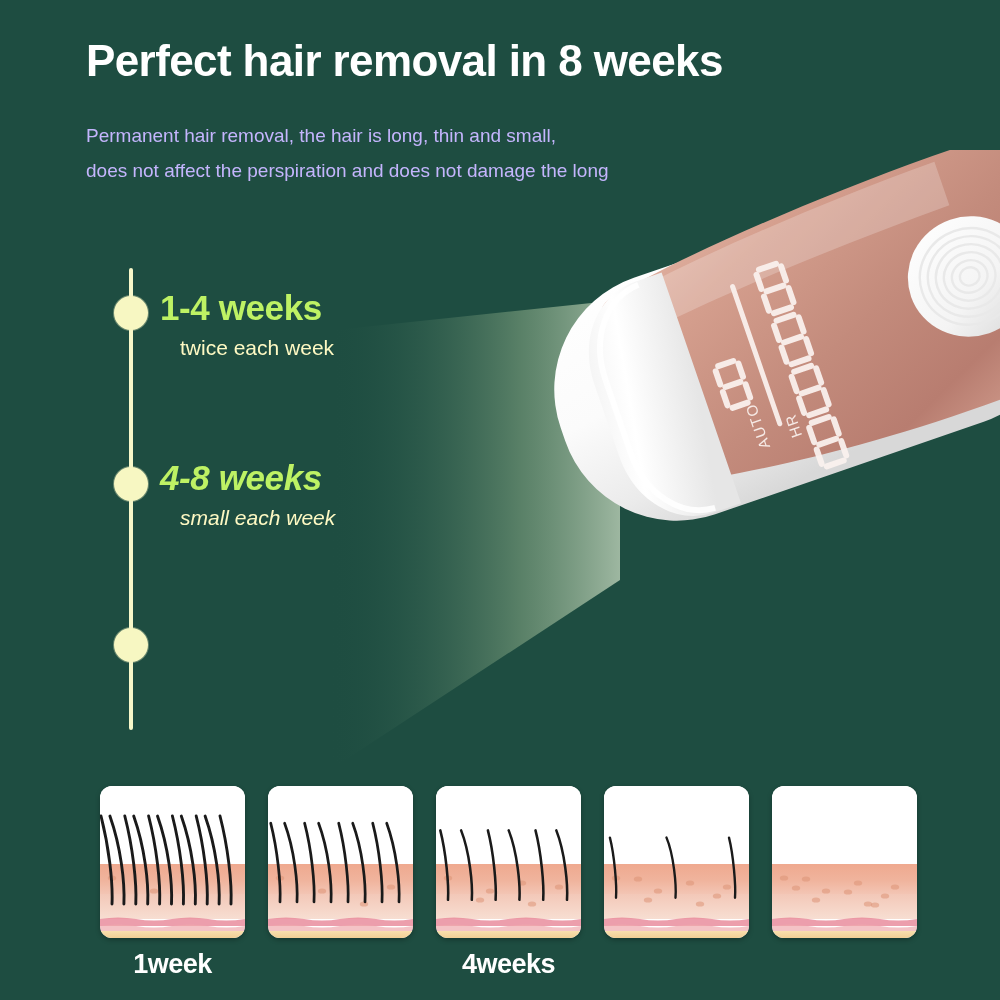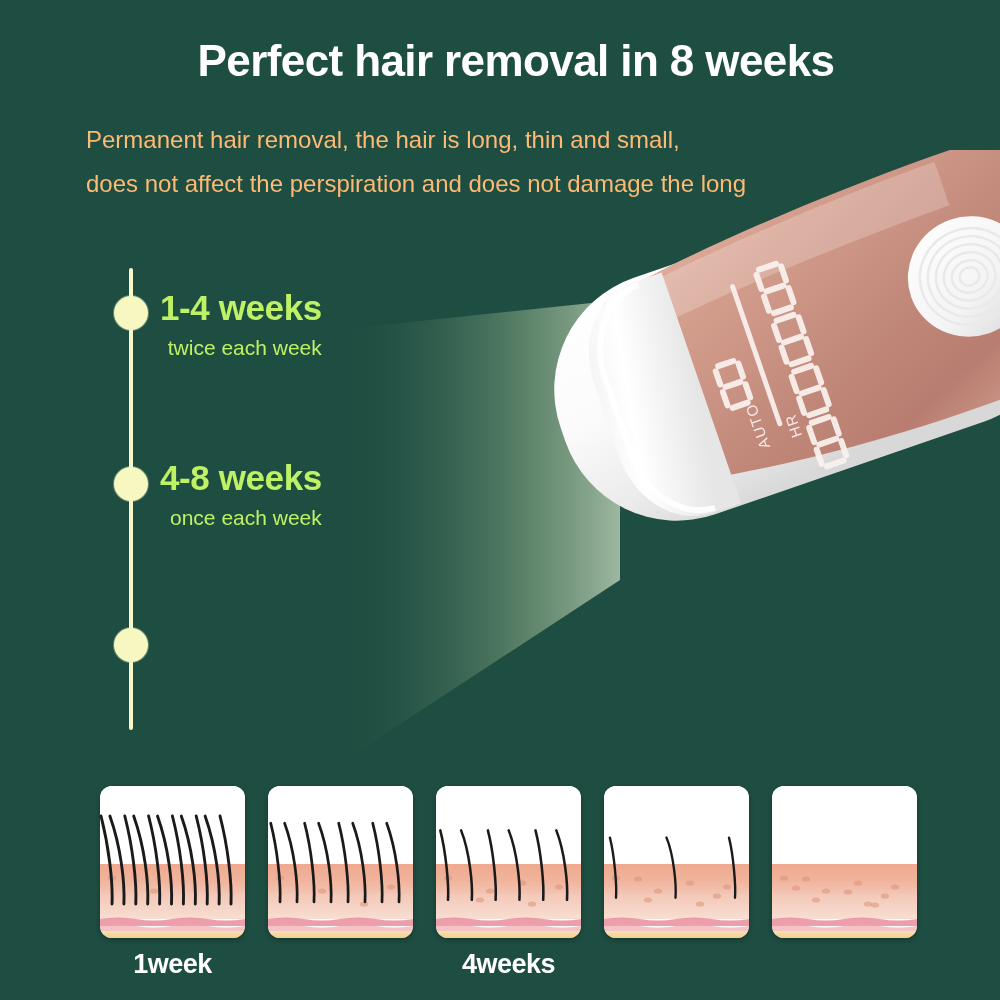--- a/index.html
+++ b/index.html
@@ -29,7 +29,6 @@
     letter-spacing: -0.6px;
     line-height: 1.05;
     white-space: nowrap;
-    text-align: center;
   }
   #subline {
     position: absolute;

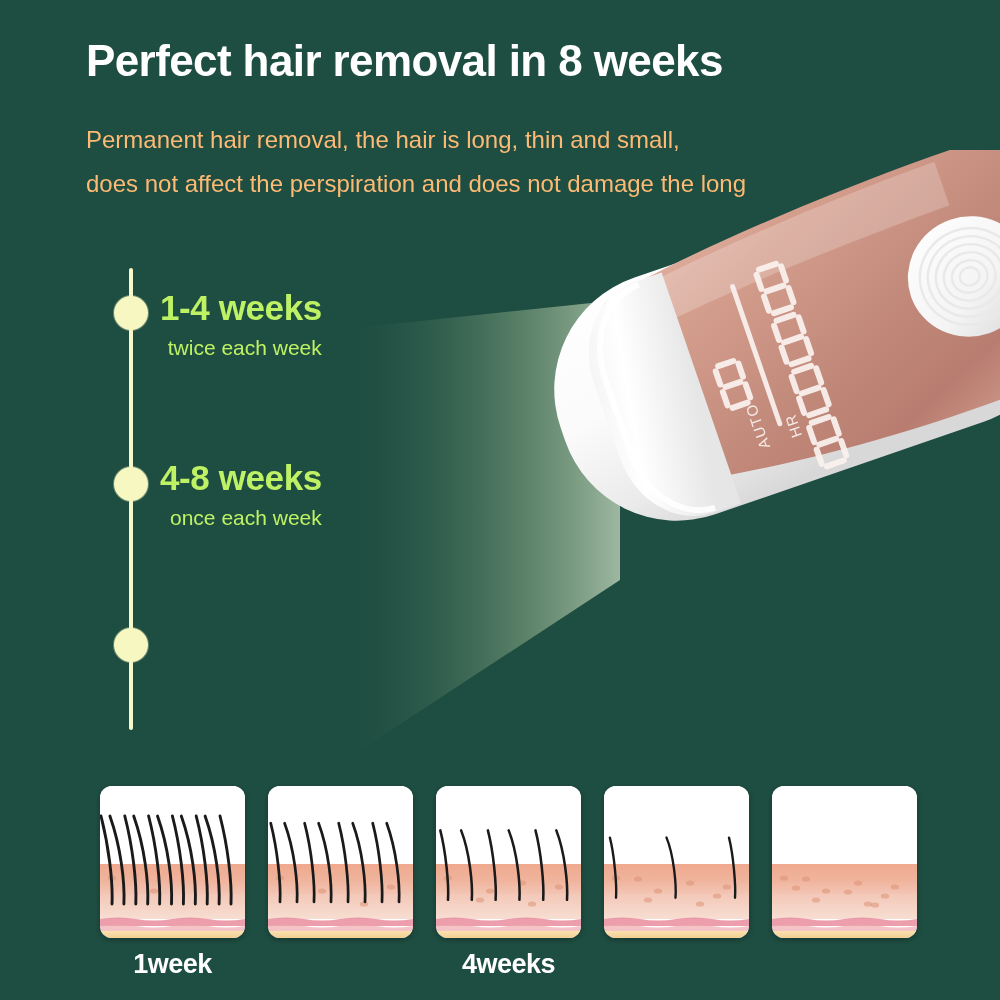--- a/index.html
+++ b/index.html
@@ -35,8 +35,8 @@
     left: 86px;
     top: 118px;
     width: 800px;
-    color: #fdba74;
-    font-size: 24px;
+    color: #c4b5fd;
+    font-size: 19px;
     font-weight: 400;
     line-height: 1.85;
   }

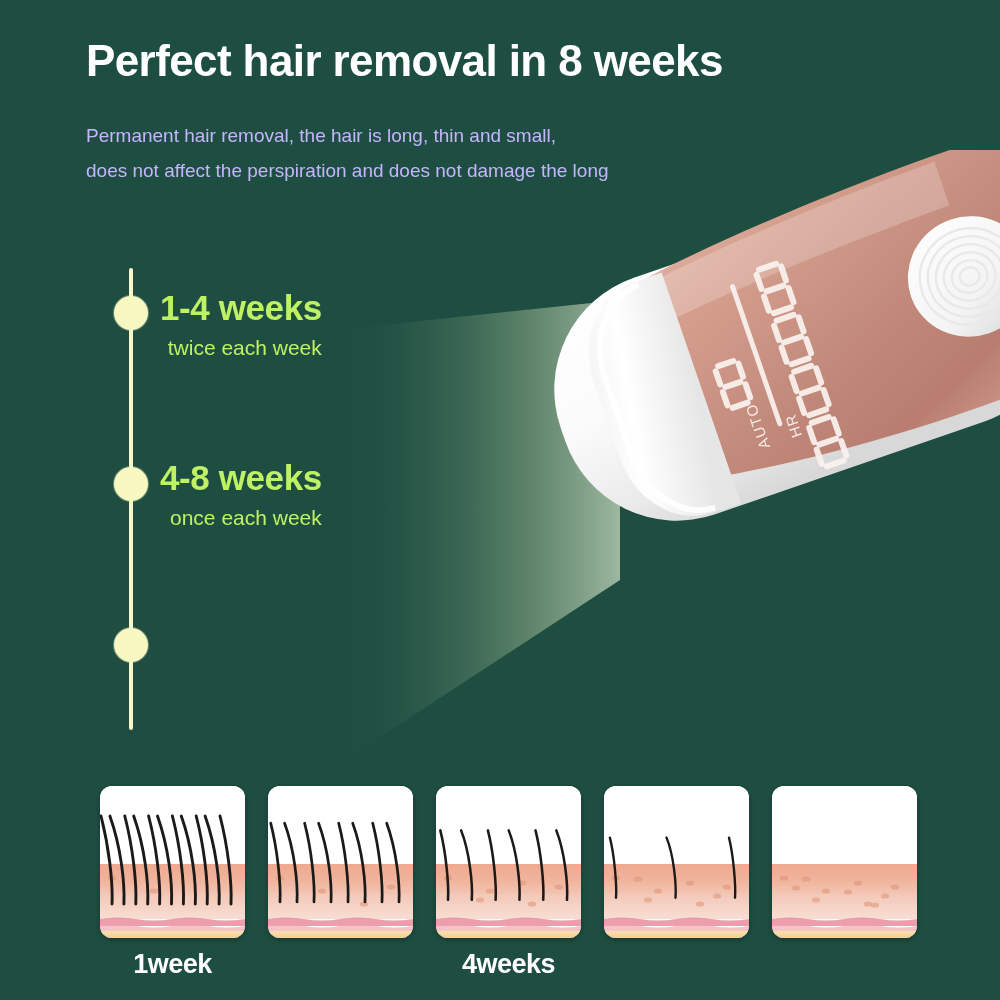--- a/index.html
+++ b/index.html
@@ -90,14 +90,13 @@
     white-space: nowrap;
   }
   .tl-sub {
-    color: #bef264;
+    color: #fef9c3;
     font-size: 21px;
     font-weight: 400;
     line-height: 1;
     margin-top: 12px;
-    margin-left: 6px;
+    margin-left: 20px;
     white-space: nowrap;
-    text-align: right;
   }
 
   

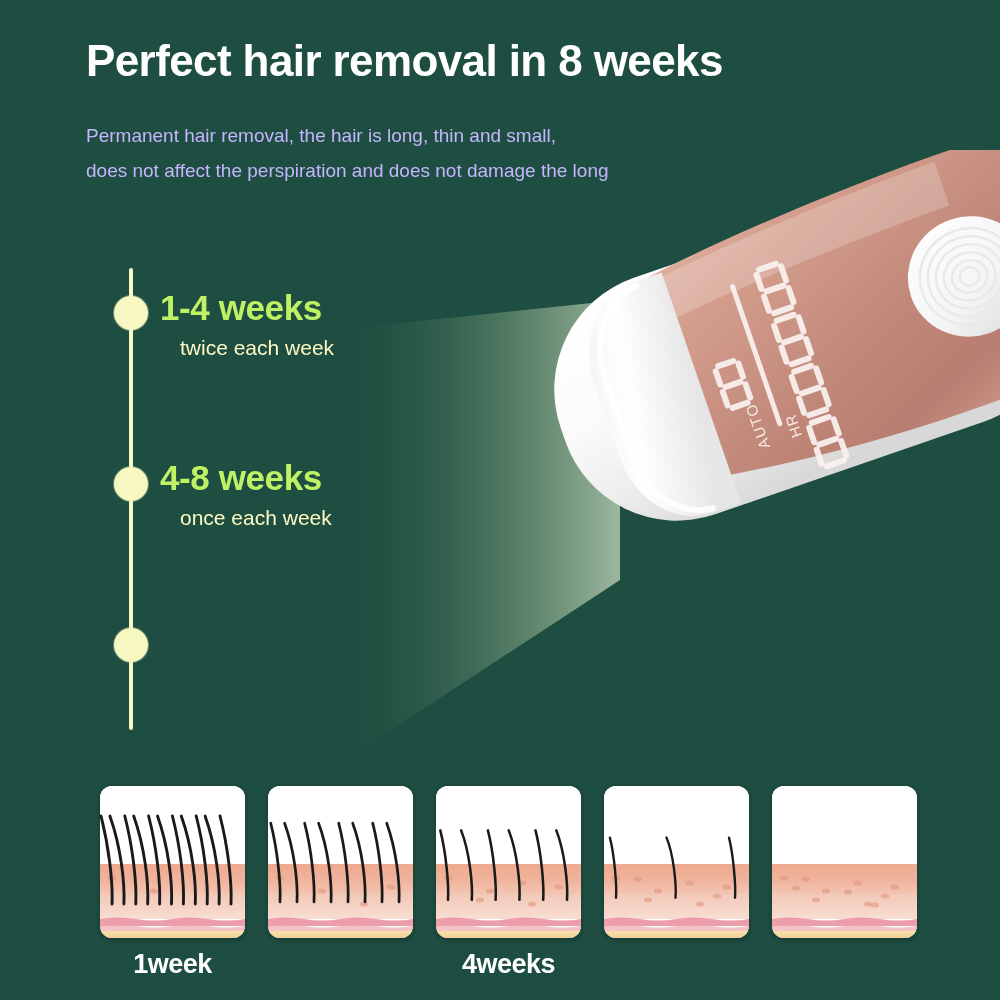--- a/index.html
+++ b/index.html
@@ -290,7 +290,7 @@
     </div>
 
     <div class="tl-dot" style="top:484px;"></div>
-    <div class="tl-text" style="top:460px;">
+    <div class="tl-text" style="top:460px;font-style:italic;">
       <div class="tl-title">4-8 weeks</div>
       <div class="tl-sub">once each week</div>
     </div>

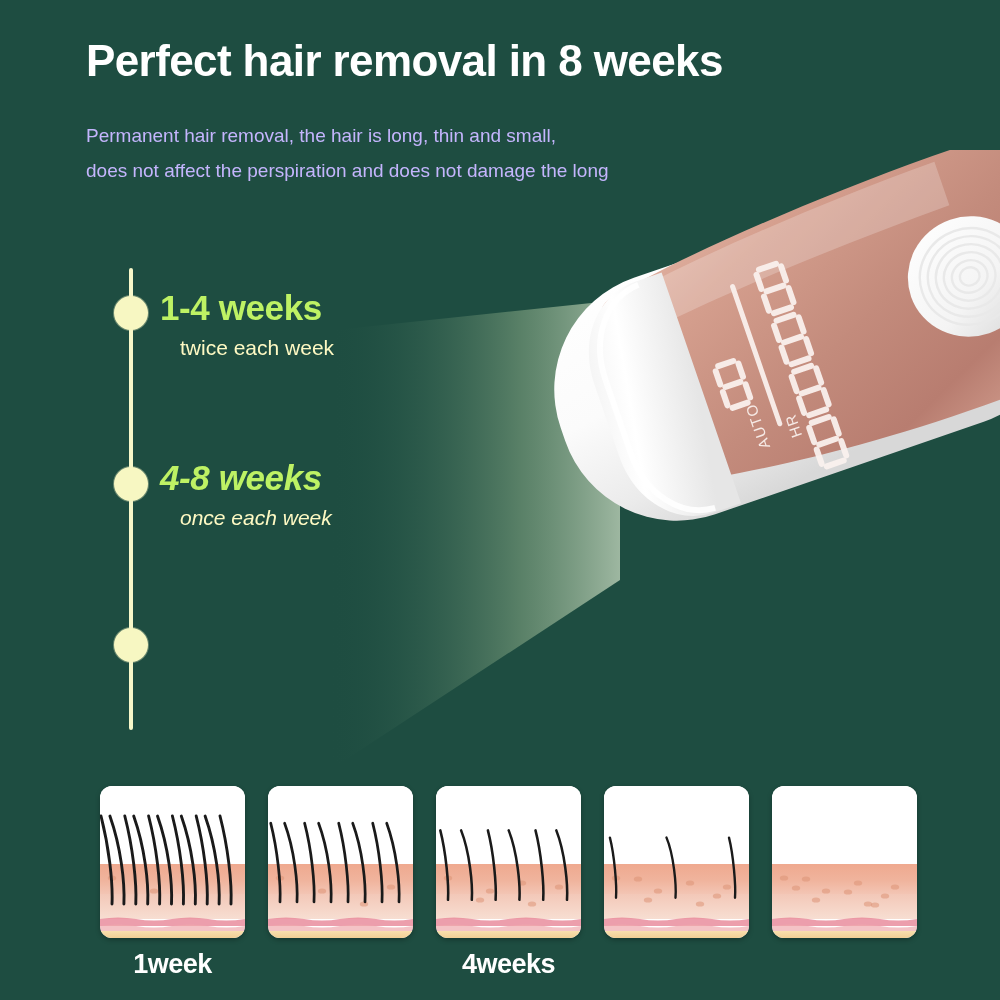--- a/index.html
+++ b/index.html
@@ -292,7 +292,7 @@
     <div class="tl-dot" style="top:484px;"></div>
     <div class="tl-text" style="top:460px;font-style:italic;">
       <div class="tl-title">4-8 weeks</div>
-      <div class="tl-sub">once each week</div>
+      <div class="tl-sub">small each week</div>
     </div>
 
     <div class="tl-dot" style="top:645px;"></div>

